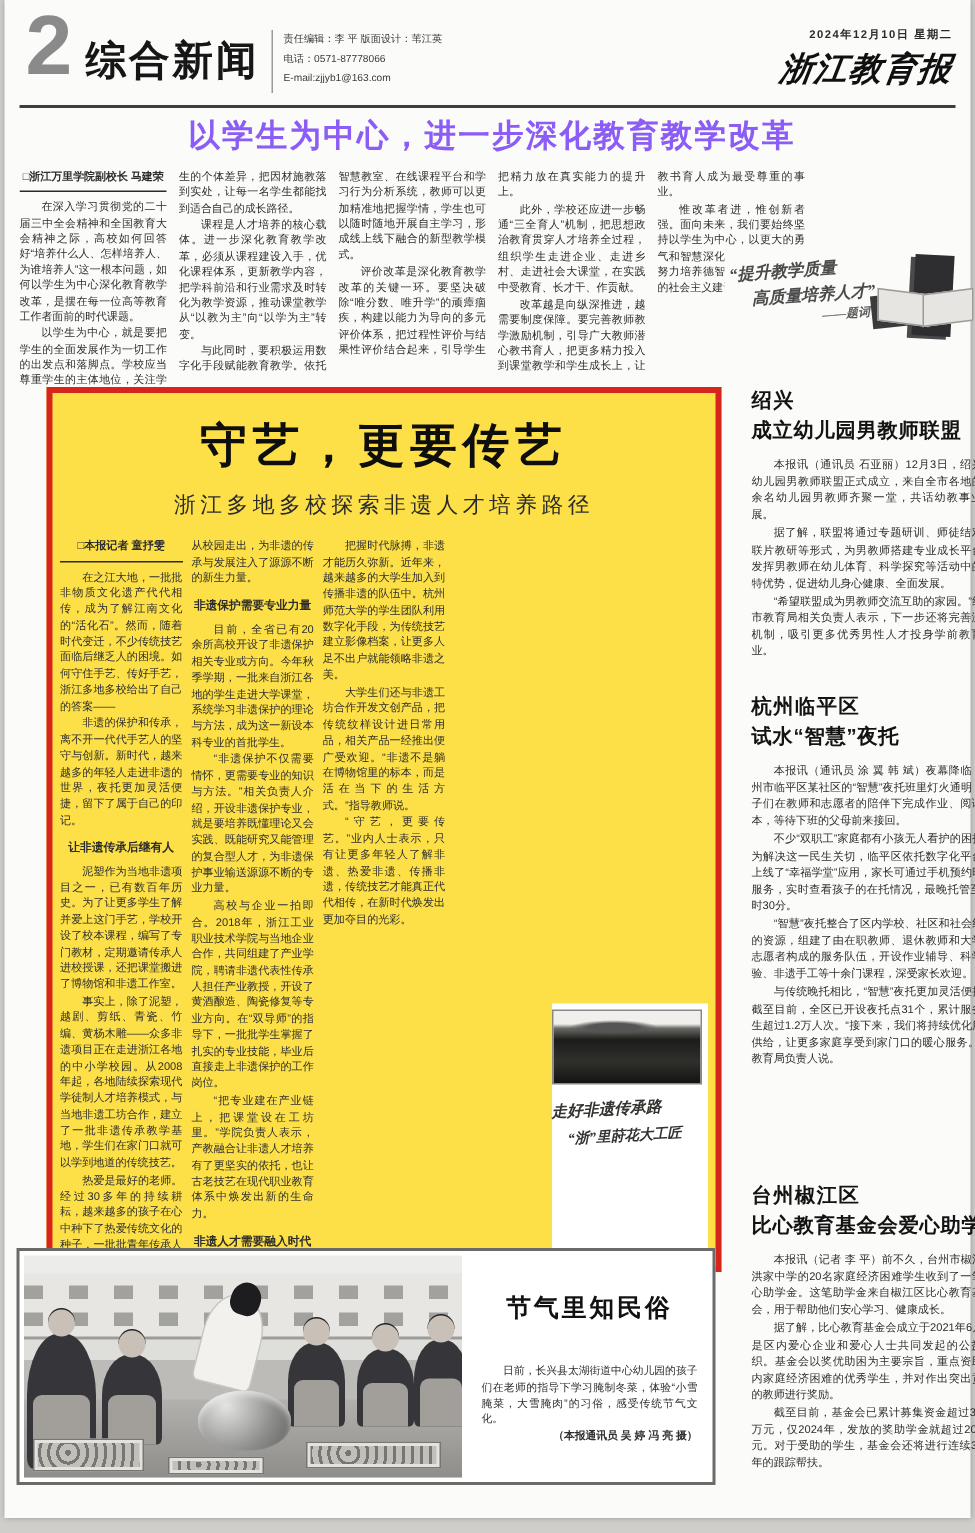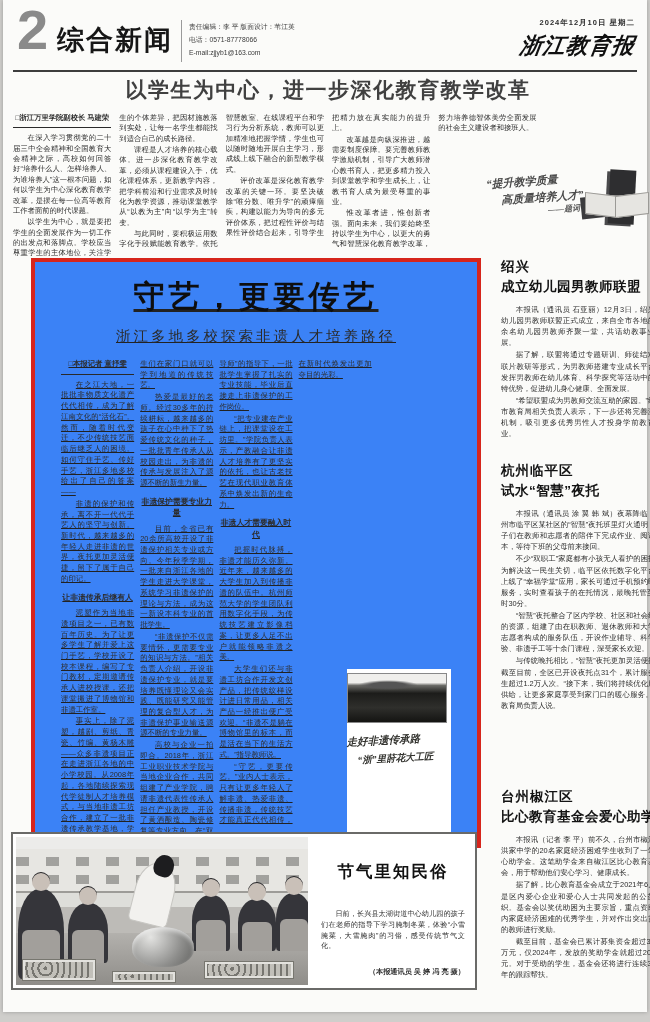--- a/index.html
+++ b/index.html
@@ -25,7 +25,7 @@
 
   
   .top-article { position:absolute; left:10px; top:76px; width:630px; height:180px; }
-  .top-headline { text-align:center; font-size:21px; font-weight:bold; color:#404040; letter-spacing:1.5px; }
+  .top-headline { text-align:center; font-size:21px; font-weight:bold; color:#8b5cf6; letter-spacing:1.5px; }
   .top-body { margin-top:9px; height:146px; column-count:6; column-gap:8px; column-fill:auto; overflow:hidden;
               font-size:7.3px; line-height:1.42; color:#2d2d2d; }
   .quote-graphic { position:absolute; right:0; bottom:0; width:160px; height:92px; background:#fbfbf9; }

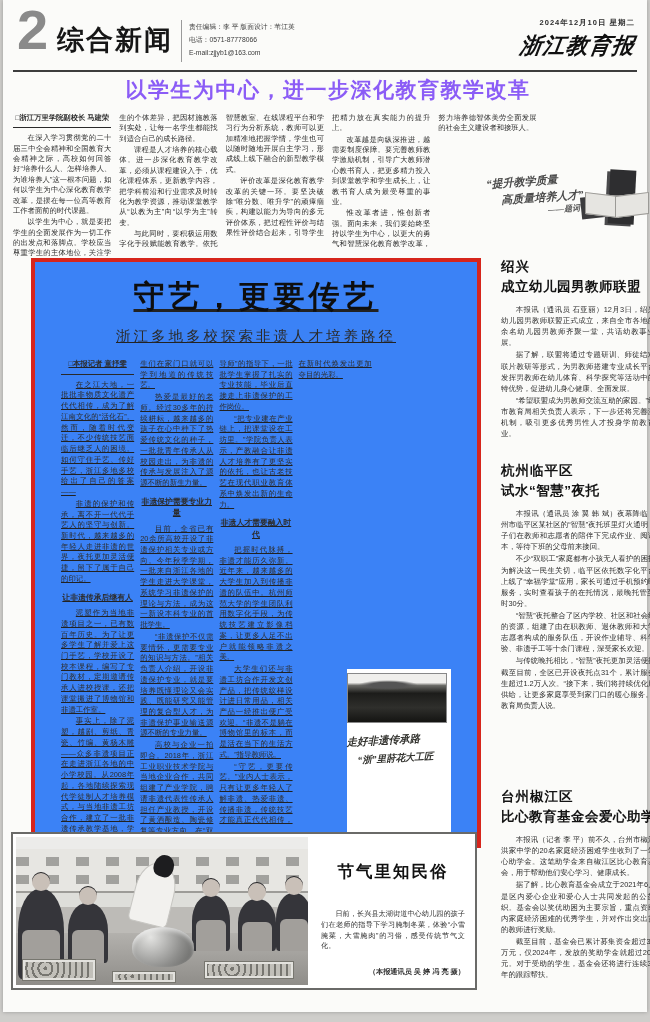--- a/index.html
+++ b/index.html
@@ -118,6 +118,7 @@
         <p class="para">课程是人才培养的核心载体。进一步深化教育教学改革，必须从课程建设入手，优化课程体系，更新教学内容，把学科前沿和行业需求及时转化为教学资源，推动课堂教学从“以教为主”向“以学为主”转变。</p>
         <p class="para">与此同时，要积极运用数字化手段赋能教育教学。依托智慧教室、在线课程平台和学习行为分析系统，教师可以更加精准地把握学情，学生也可以随时随地开展自主学习，形成线上线下融合的新型教学模式。</p>
         <p class="para">评价改革是深化教育教学改革的关键一环。要坚决破除“唯分数、唯升学”的顽瘴痼疾，构建以能力为导向的多元评价体系，把过程性评价与结果性评价结合起来，引导学生把精力放在真实能力的提升上。</p>
+        <p class="para">此外，学校还应进一步畅通“三全育人”机制，把思想政治教育贯穿人才培养全过程，组织学生走进企业、走进乡村、走进社会大课堂，在实践中受教育、长才干、作贡献。</p>
         <p class="para">改革越是向纵深推进，越需要制度保障。要完善教师教学激励机制，引导广大教师潜心教书育人，把更多精力投入到课堂教学和学生成长上，让教书育人成为最受尊重的事业。</p>
         <p class="para">惟改革者进，惟创新者强。面向未来，我们要始终坚持以学生为中心，以更大的勇气和智慧深化教育教学改革，努力培养德智体美劳全面发展的社会主义建设者和接班人。</p>
       </div>

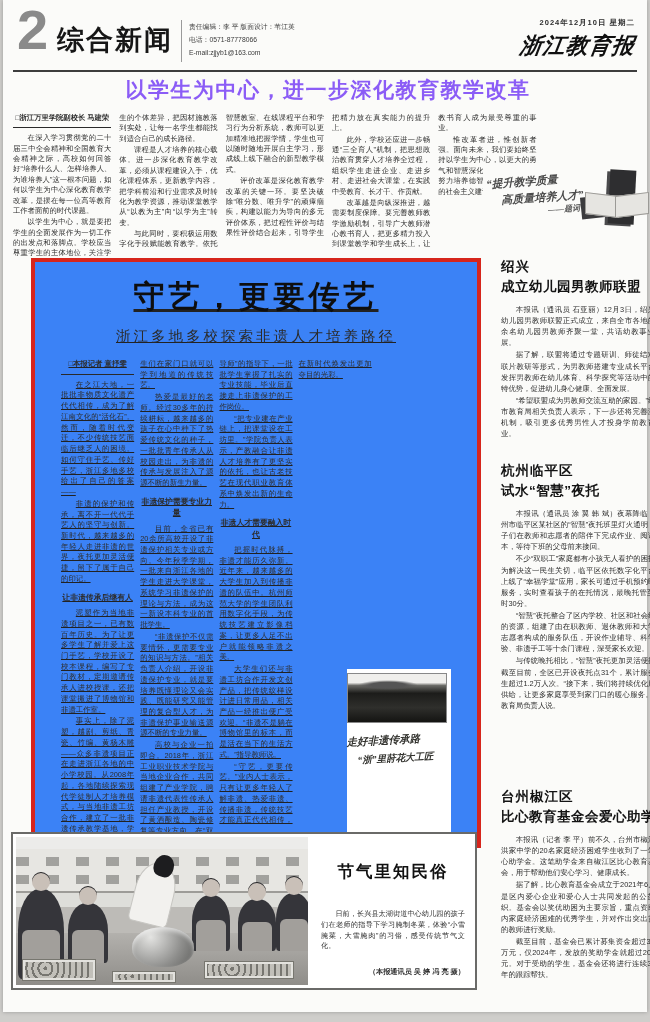--- a/index.html
+++ b/index.html
@@ -42,7 +42,7 @@
   .quote-attr { font-size:8px; margin-left:60px; color:#5a5a5a; }
 
   
-  .feature { position:absolute; left:28px; top:258px; width:450px; height:590px; border:4.5px solid #d6251c; background:#3b82f6; padding:10px 26px 8px;text-decoration:underline; }
+  .feature { position:absolute; left:28px; top:258px; width:450px; height:590px; border:4.5px solid #d6251c; background:#fde047; padding:10px 5px 8px; }
   .feature-title { text-align:center; font-size:31px; font-weight:bold; color:#0e0e0e; letter-spacing:4px; margin-top:4px; }
   .feature-subtitle { text-align:center; font-size:14.5px; color:#2b2b2b; letter-spacing:3px; margin-top:9px; font-weight:500; }
   .feature-body { margin-top:13px; height:478px; column-count:5; column-gap:6px; column-fill:auto; overflow:hidden;

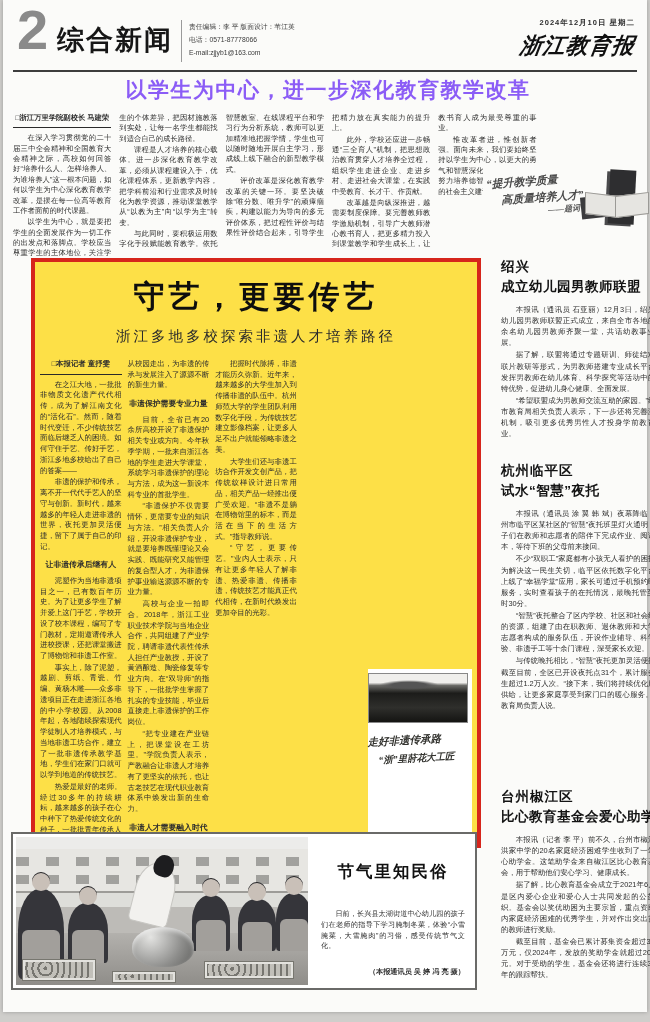--- a/index.html
+++ b/index.html
@@ -76,7 +76,7 @@
   .caption-area { position:absolute; left:300px; top:3px; width:160px; height:148px; padding:10px 8px 6px; }
   .photo-title { text-align:center; font-size:16.5px; font-weight:bold; letter-spacing:2px; color:#111; margin-top:14px; }
   .photo-caption { margin-top:26px; font-size:7.2px; line-height:1.5; text-align:justify; text-indent:2em; color:#2e2e2e; }
-  .photo-credit { margin-top:15px; font-size:7.2px; text-align:right; color:#2e2e2e; font-weight:bold; }
+  .photo-credit { margin-top:0; font-size:7.2px; text-align:right; color:#2e2e2e; font-weight:bold; }
 
   
   .sidebar { position:absolute; left:482px; top:236px; width:162px; height:778px; }

